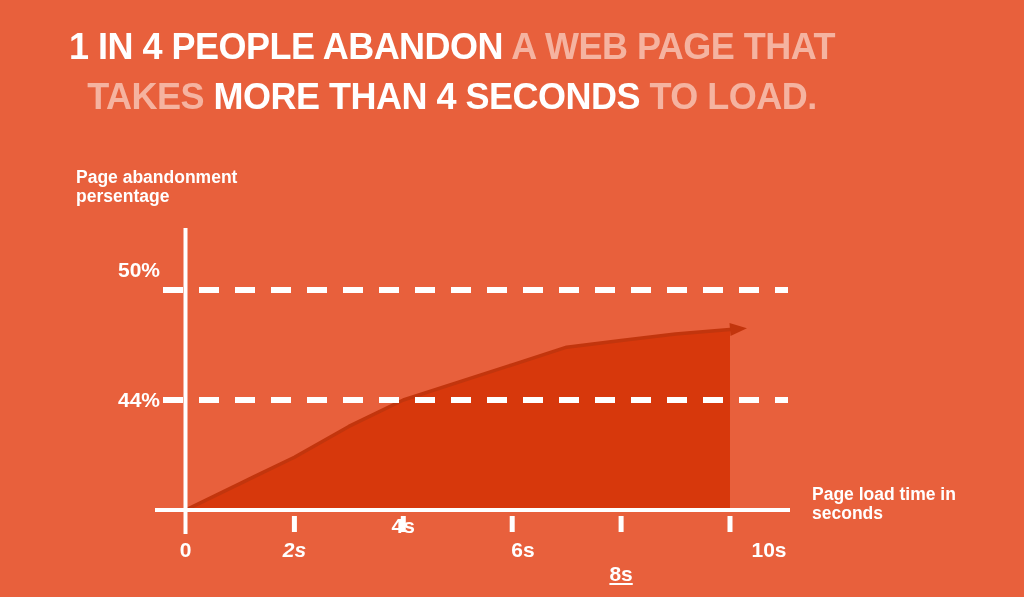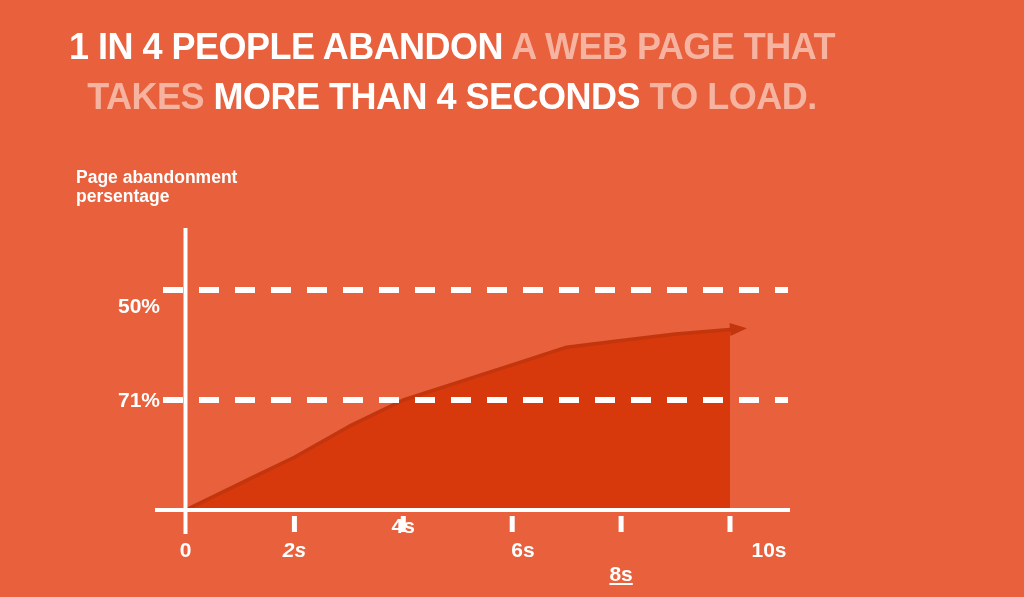--- a/index.html
+++ b/index.html
@@ -124,7 +124,7 @@
   <div class="axis-title y-axis-title">Page abandonment persentage</div>
 
 
-  <div class="tick-label ytick" id="ylabel-50" style="left:70px; top:258px; width:90px;margin-top:36px;">50%</div>
+  <div class="tick-label ytick" id="ylabel-50" style="left:70px; top:258px; width:90px;">50%</div>
   <div class="tick-label ytick" id="ylabel-25" style="left:70px; top:388px; width:90px;">71%</div>
 
   <div id="xlabels">

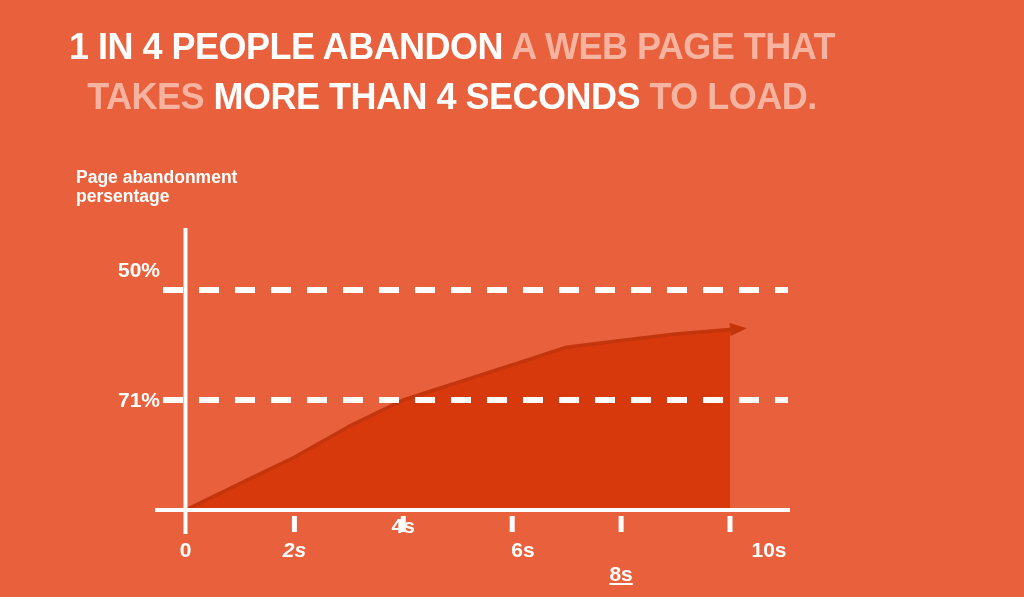--- a/index.html
+++ b/index.html
@@ -125,7 +125,7 @@
 
 
   <div class="tick-label ytick" id="ylabel-50" style="left:70px; top:258px; width:90px;">50%</div>
-  <div class="tick-label ytick" id="ylabel-25" style="left:70px; top:388px; width:90px;">71%</div>
+  <div class="tick-label ytick" id="ylabel-25" style="left:70px; top:388px; width:90px;">44%</div>
 
   <div id="xlabels">
       <div class="tick-label" style="left: 135.5px; top: 538px; width: 100px;">0</div>

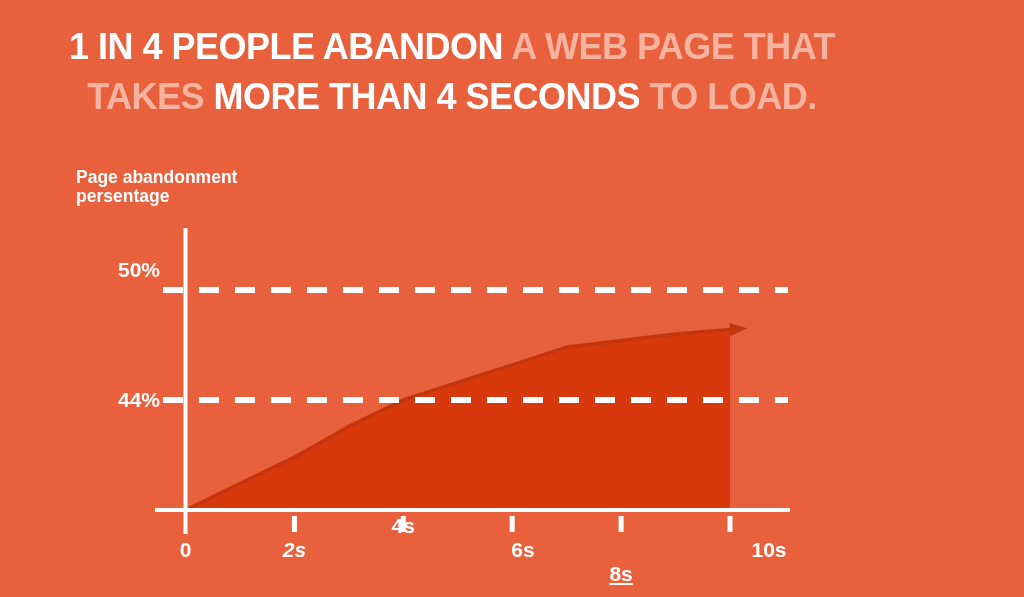--- a/index.html
+++ b/index.html
@@ -123,6 +123,7 @@
 
   <div class="axis-title y-axis-title">Page abandonment persentage</div>
 
+  <div class="axis-title x-axis-title">Page load time in seconds</div>
 
   <div class="tick-label ytick" id="ylabel-50" style="left:70px; top:258px; width:90px;">50%</div>
   <div class="tick-label ytick" id="ylabel-25" style="left:70px; top:388px; width:90px;">44%</div>

